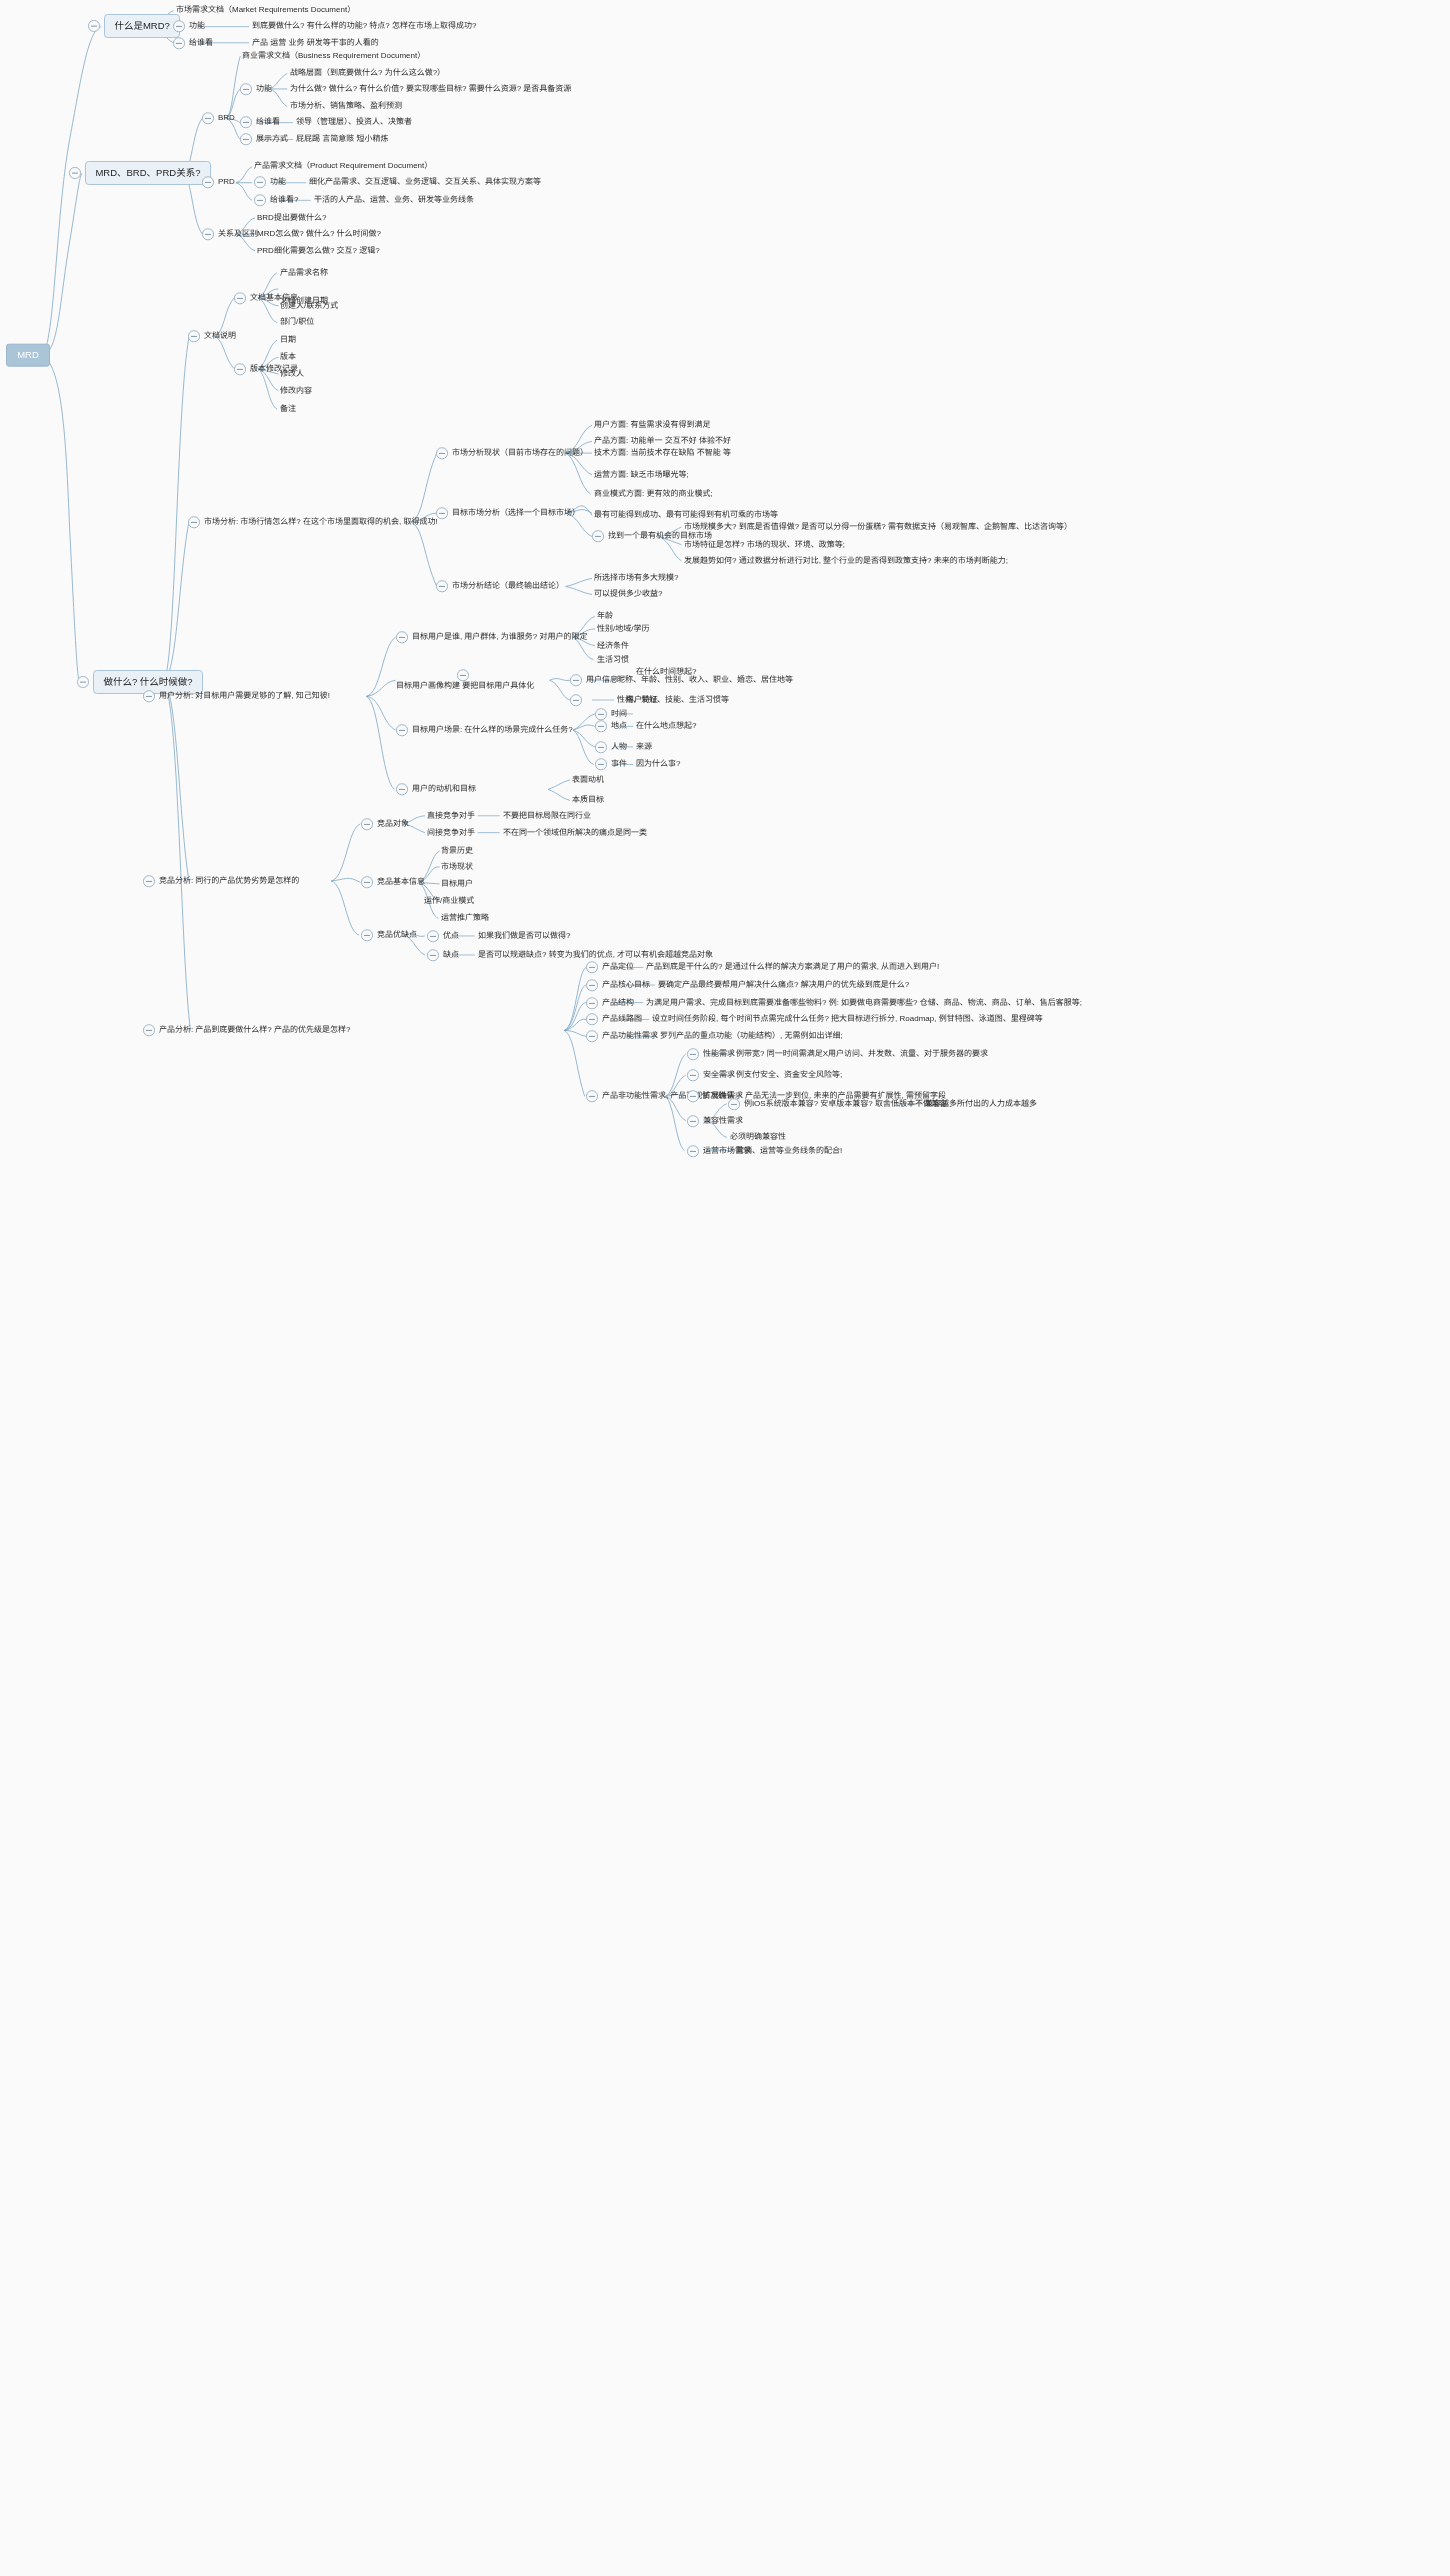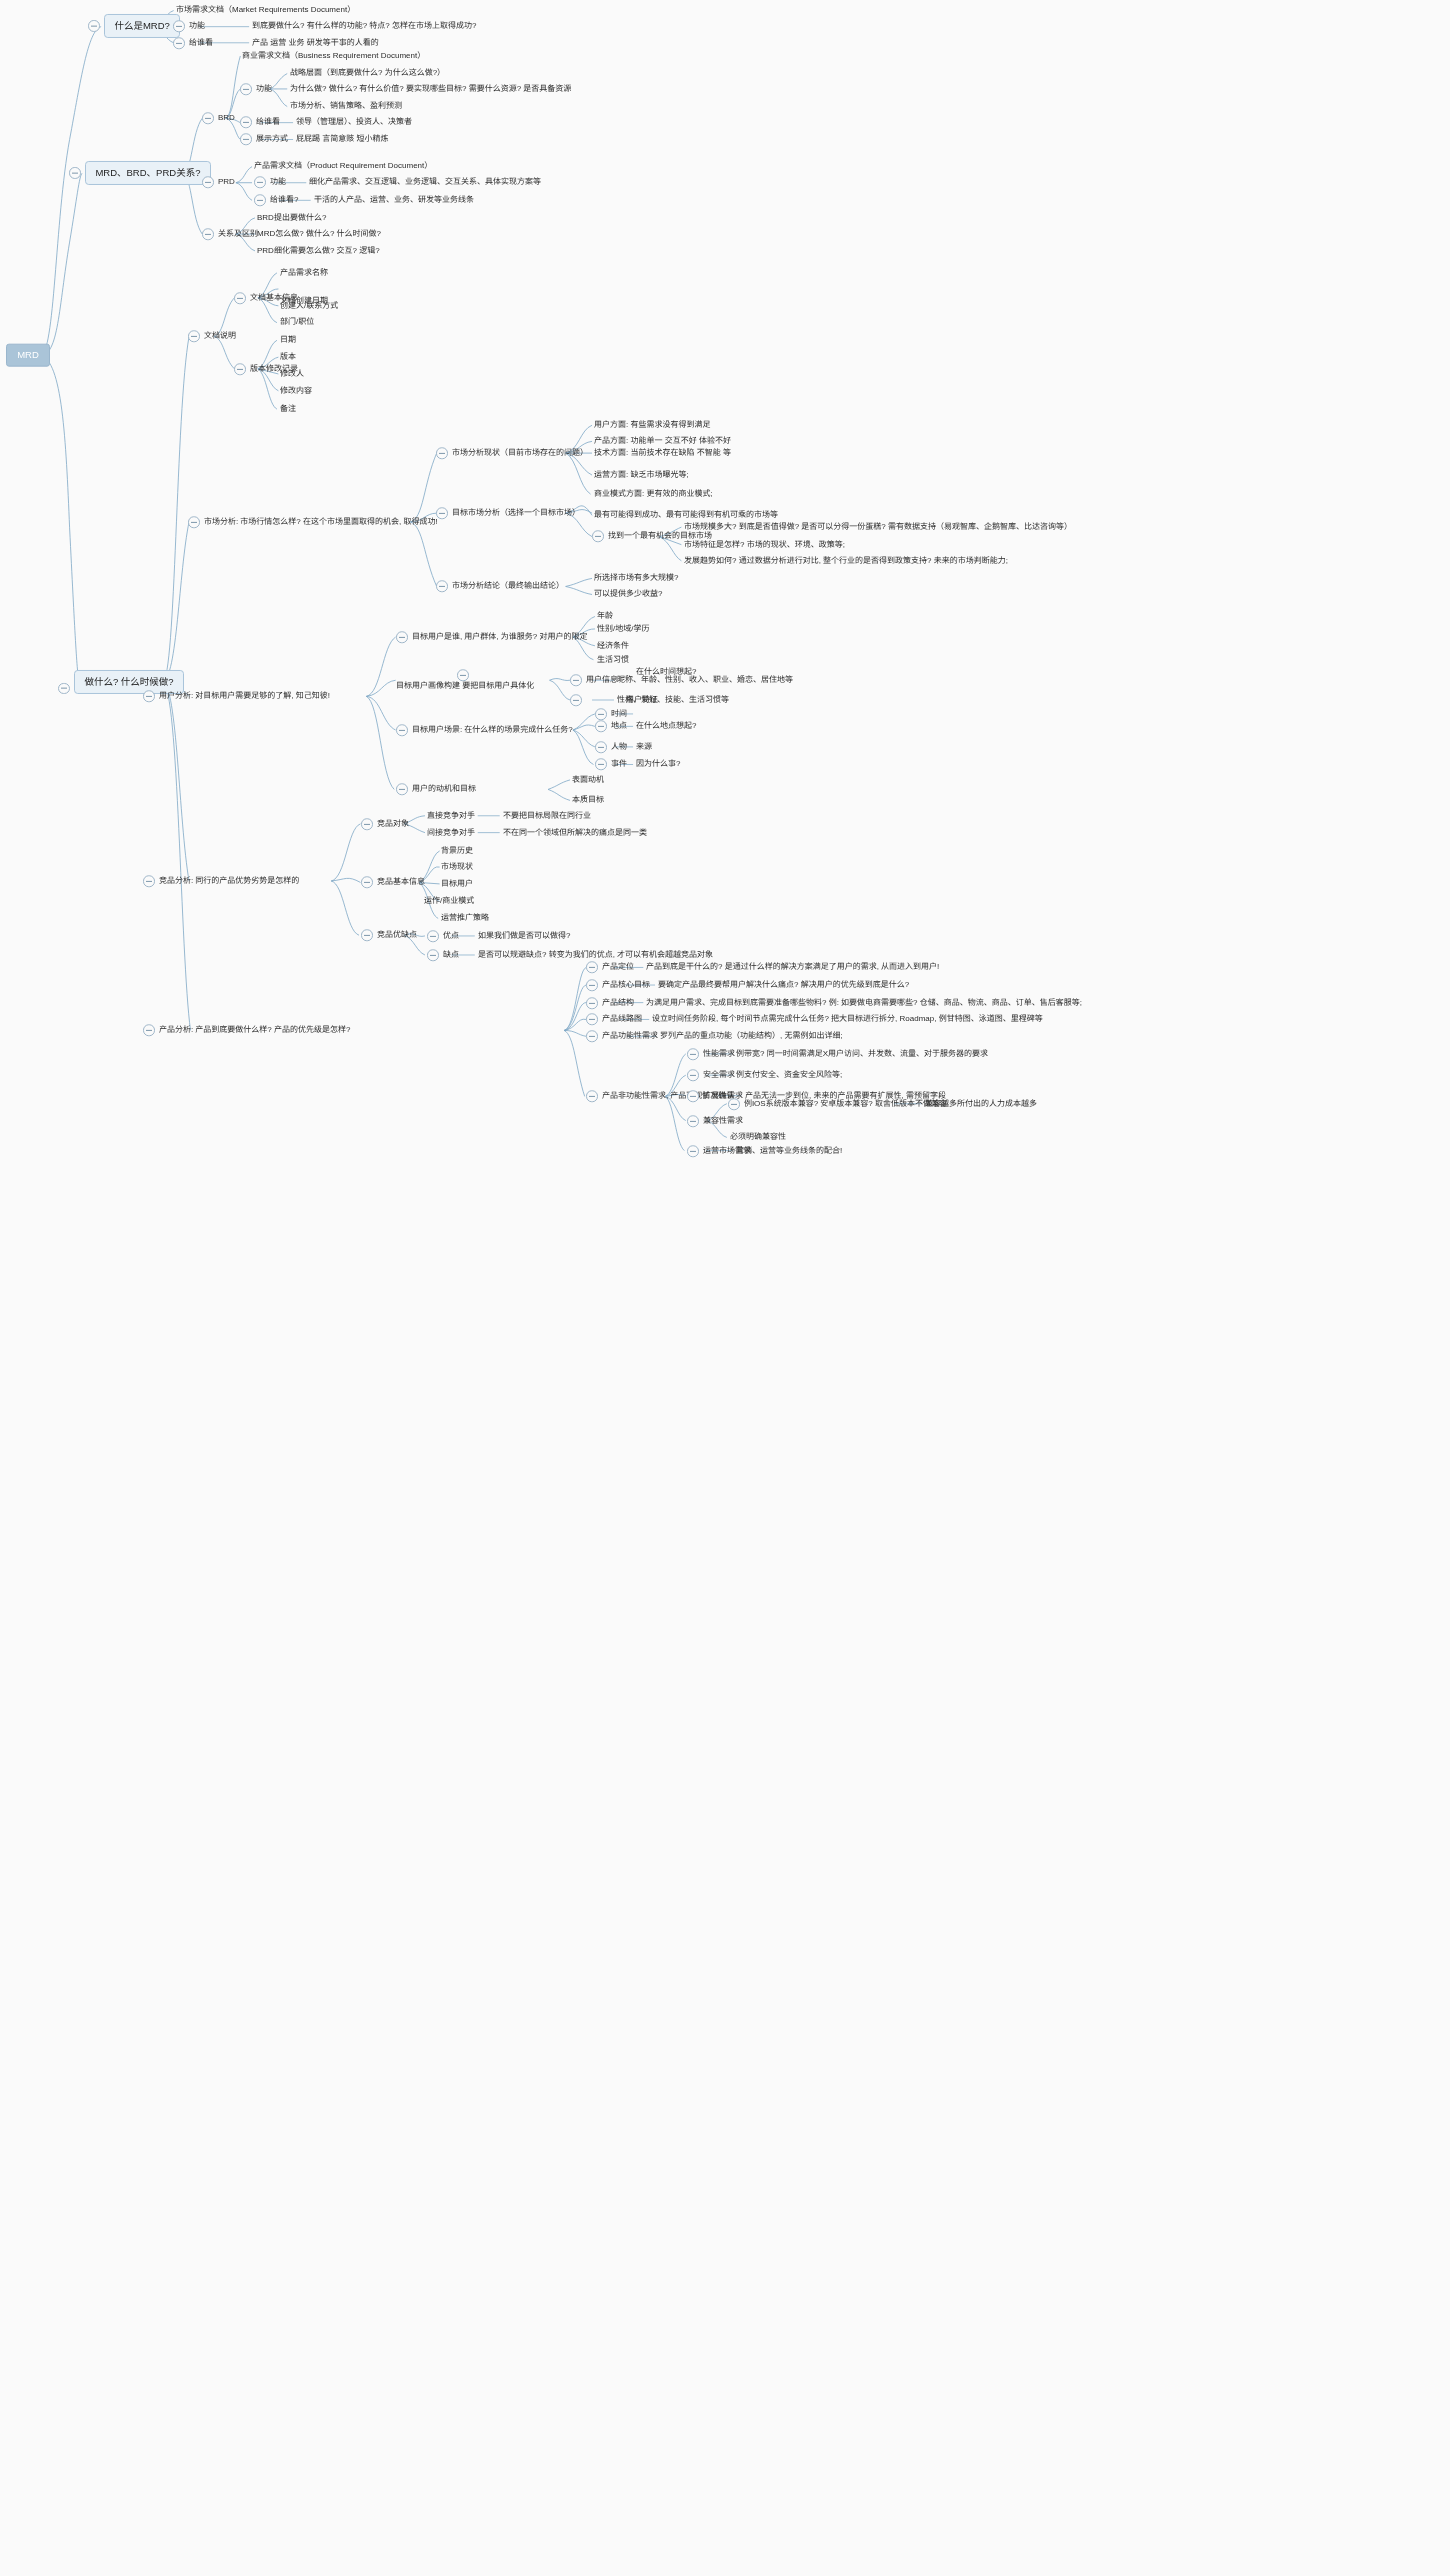--- a/index.html
+++ b/index.html
@@ -339,7 +339,7 @@
     <span class="label">PRD细化需要怎么做? 交互? 逻辑?</span>
   </div>
 
-  <div class="node boxed" style="left:58px; top:682px;align-items:flex-end;">
+  <div class="node boxed" style="left:77px; top:682px;">
     <span class="toggle"></span>
     <span class="label">做什么? 什么时候做?</span>
   </div>

